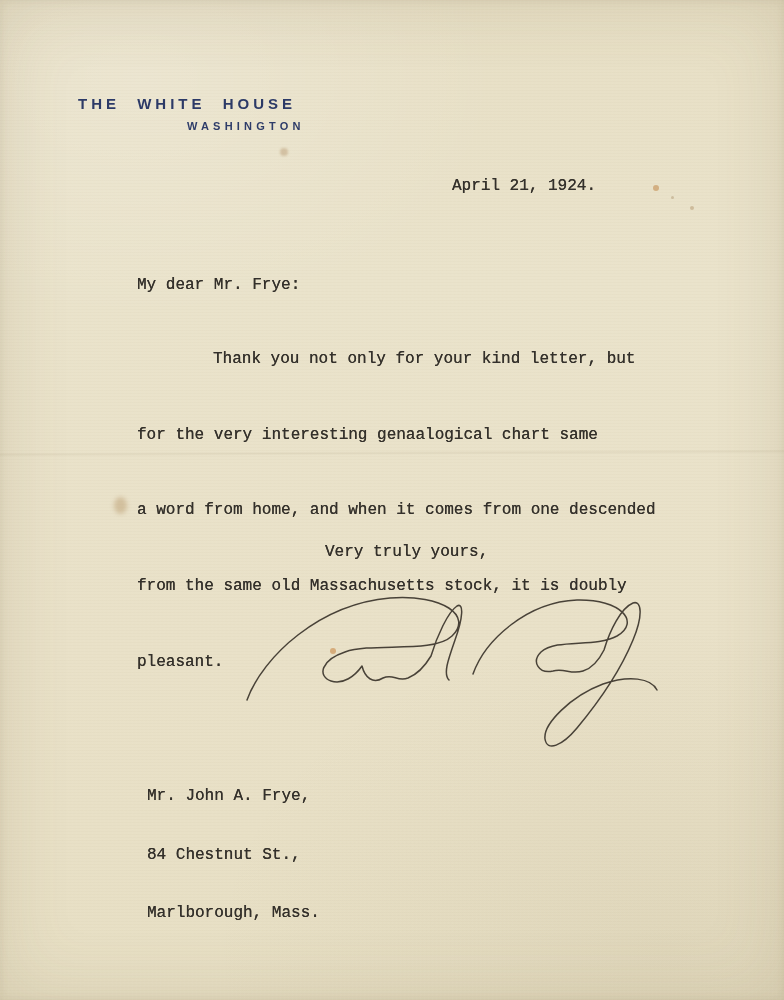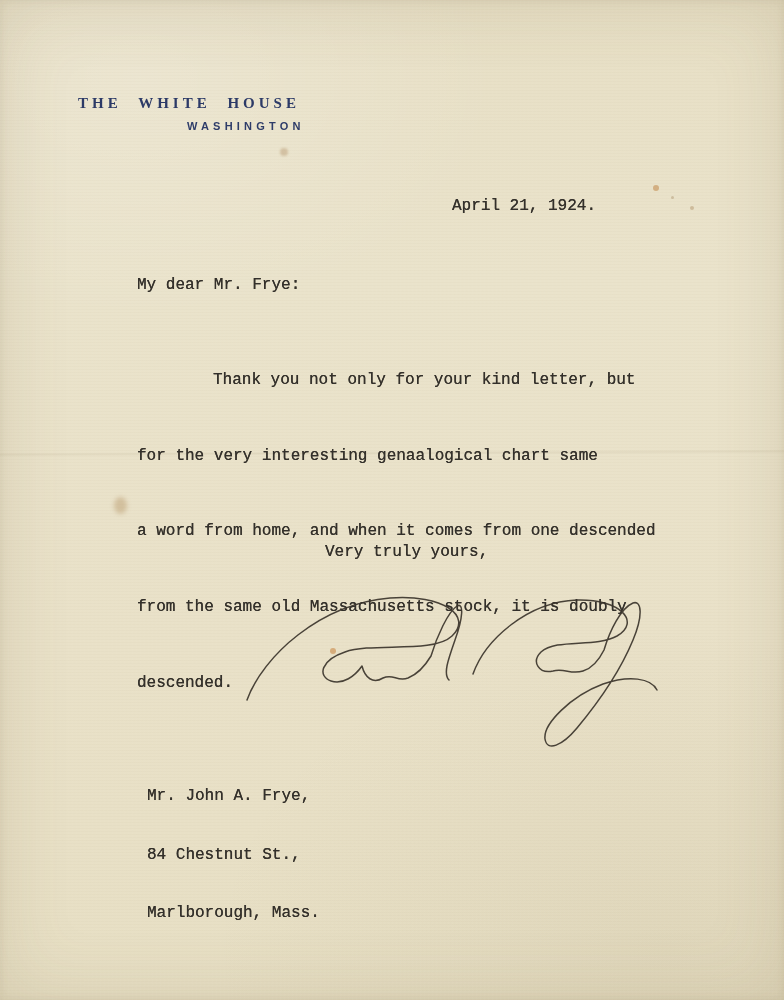--- a/index.html
+++ b/index.html
@@ -30,7 +30,7 @@
   }
   .letterhead-title {
     position: absolute; left: 78px; top: 95px;
-    font-family: Liberation Serif, serif;
+    font-family: Liberation Sans, sans-serif;
     font-weight: 700; font-size: 15px;
     letter-spacing: 4px; word-spacing: 9px;
     color: #2c3a67;

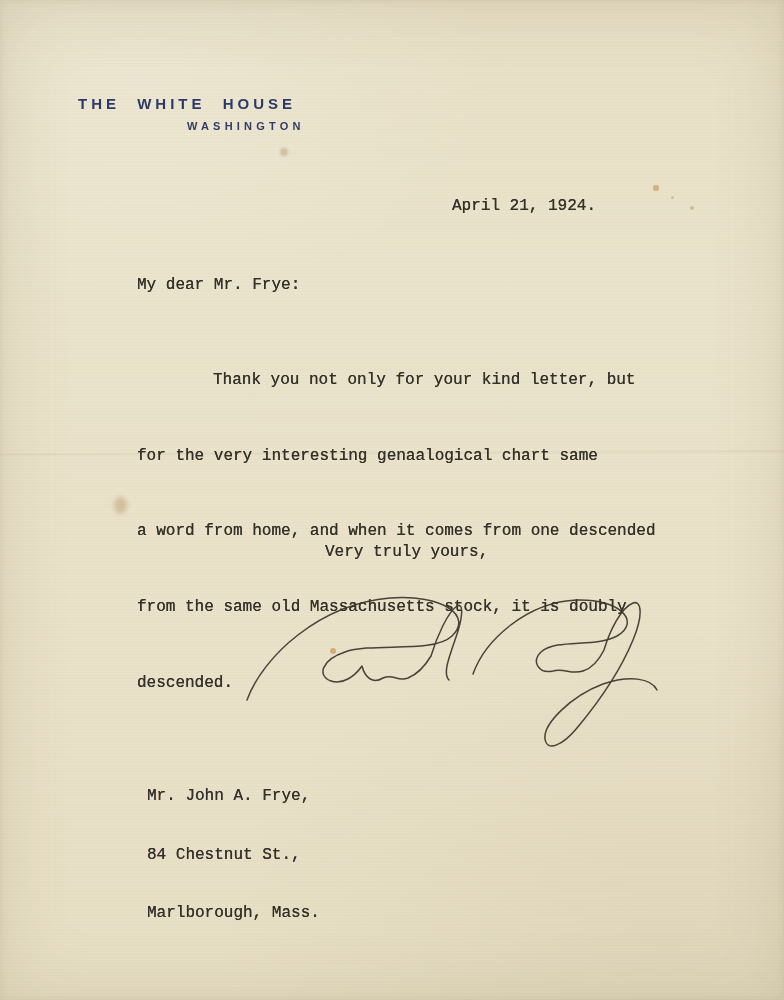--- a/index.html
+++ b/index.html
@@ -50,7 +50,7 @@
     text-shadow: 0 0 0.5px rgba(45,40,32,0.75), 0.2px 0.2px 0.6px rgba(45,40,32,0.35);
     white-space: pre;
   }
-  .date     { left: 452px; top: 177px; margin-top: 20px; }
+  .date     { left: 452px; top: 177px; }
   .salute   { left: 137px; top: 276px; }
   .body-block { left: 137px; top: 314px; }
   .body-block .bline { height: 39.7px; }

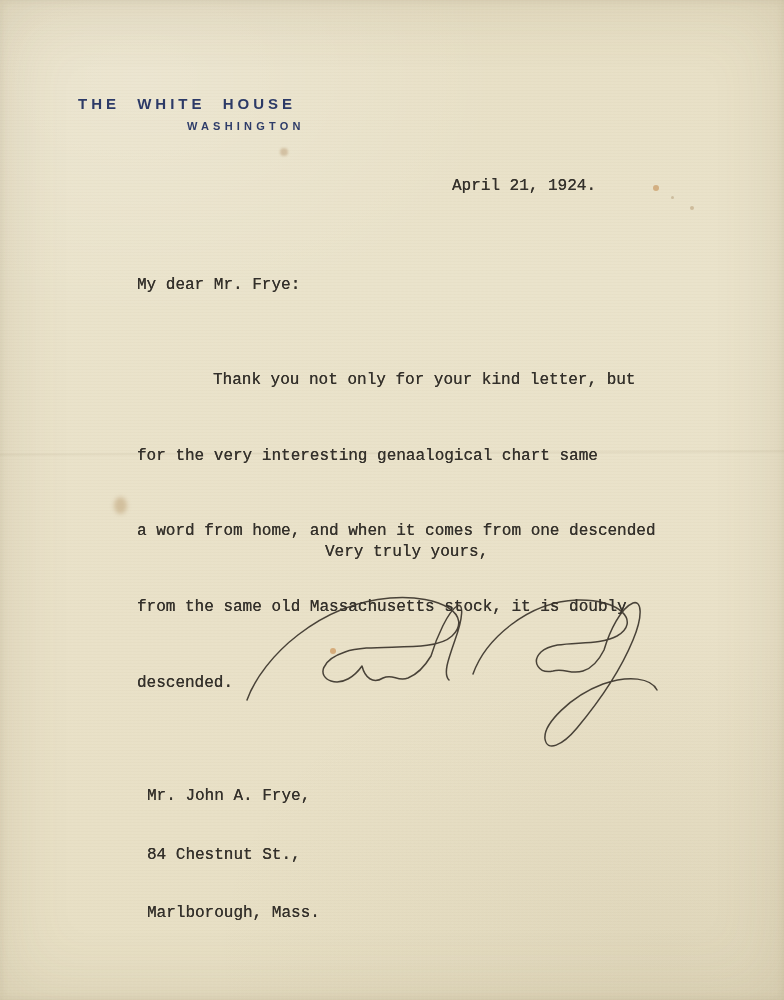--- a/index.html
+++ b/index.html
@@ -54,7 +54,7 @@
   .salute   { left: 137px; top: 276px; }
   .body-block { left: 137px; top: 314px; }
   .body-block .bline { height: 39.7px; }
-  .body-block .bline.indent { padding-left: 76px; margin-top: 21px; }
+  .body-block .bline.indent { padding-left: 76px; }
   .closing  { left: 325px; top: 543px; }
   .recipient { left: 147px; top: 751px; }
   .recipient .rline { height: 22.7px; }

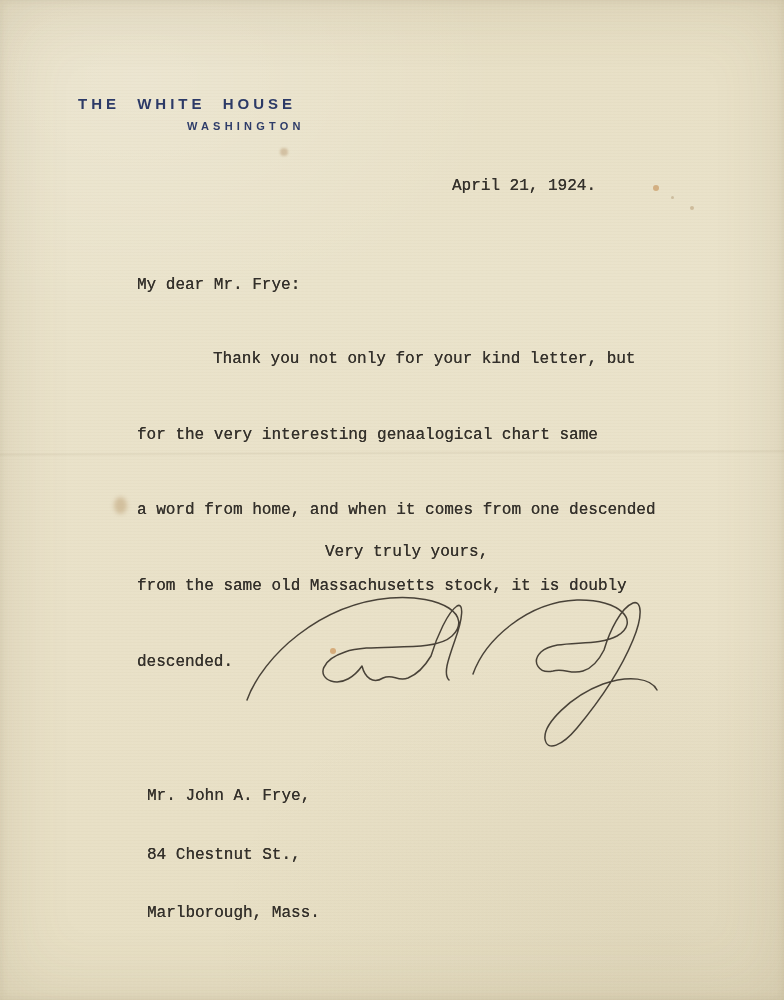--- a/index.html
+++ b/index.html
@@ -93,7 +93,7 @@
     <div class="bline">for the very interesting genaalogical chart same</div>
     <div class="bline">a word from home, and when it comes from one descended</div>
     <div class="bline">from the same old Massachusetts stock, it is doubly</div>
-    <div class="bline">descended.</div>
+    <div class="bline">pleasant.</div>
   </div>
 
   <div class="type closing">Very truly yours,</div>

